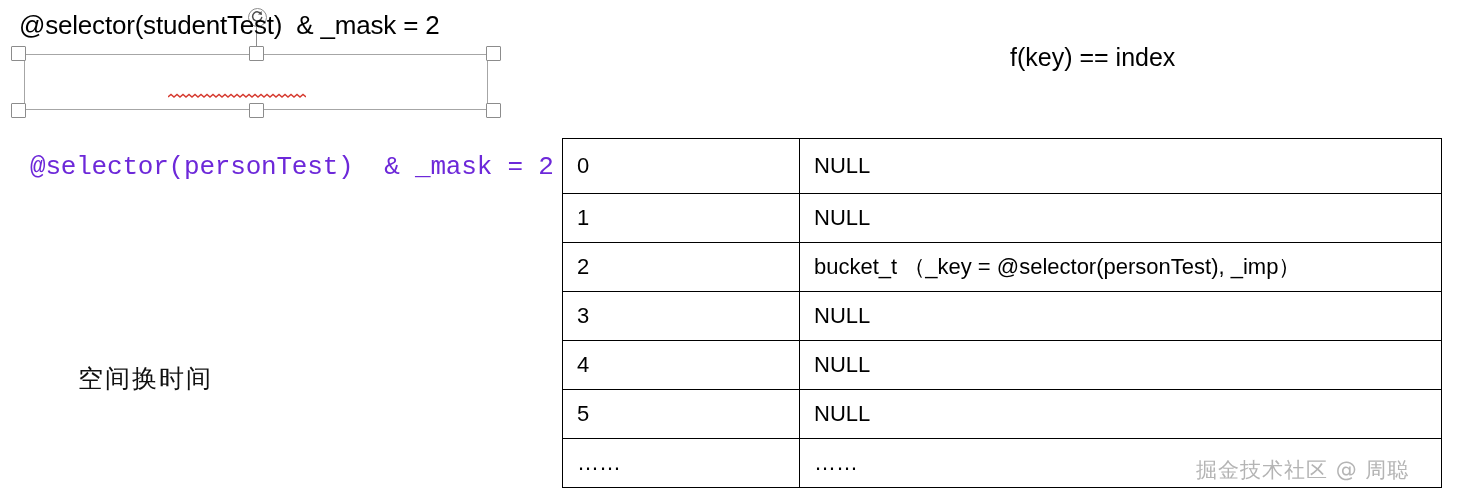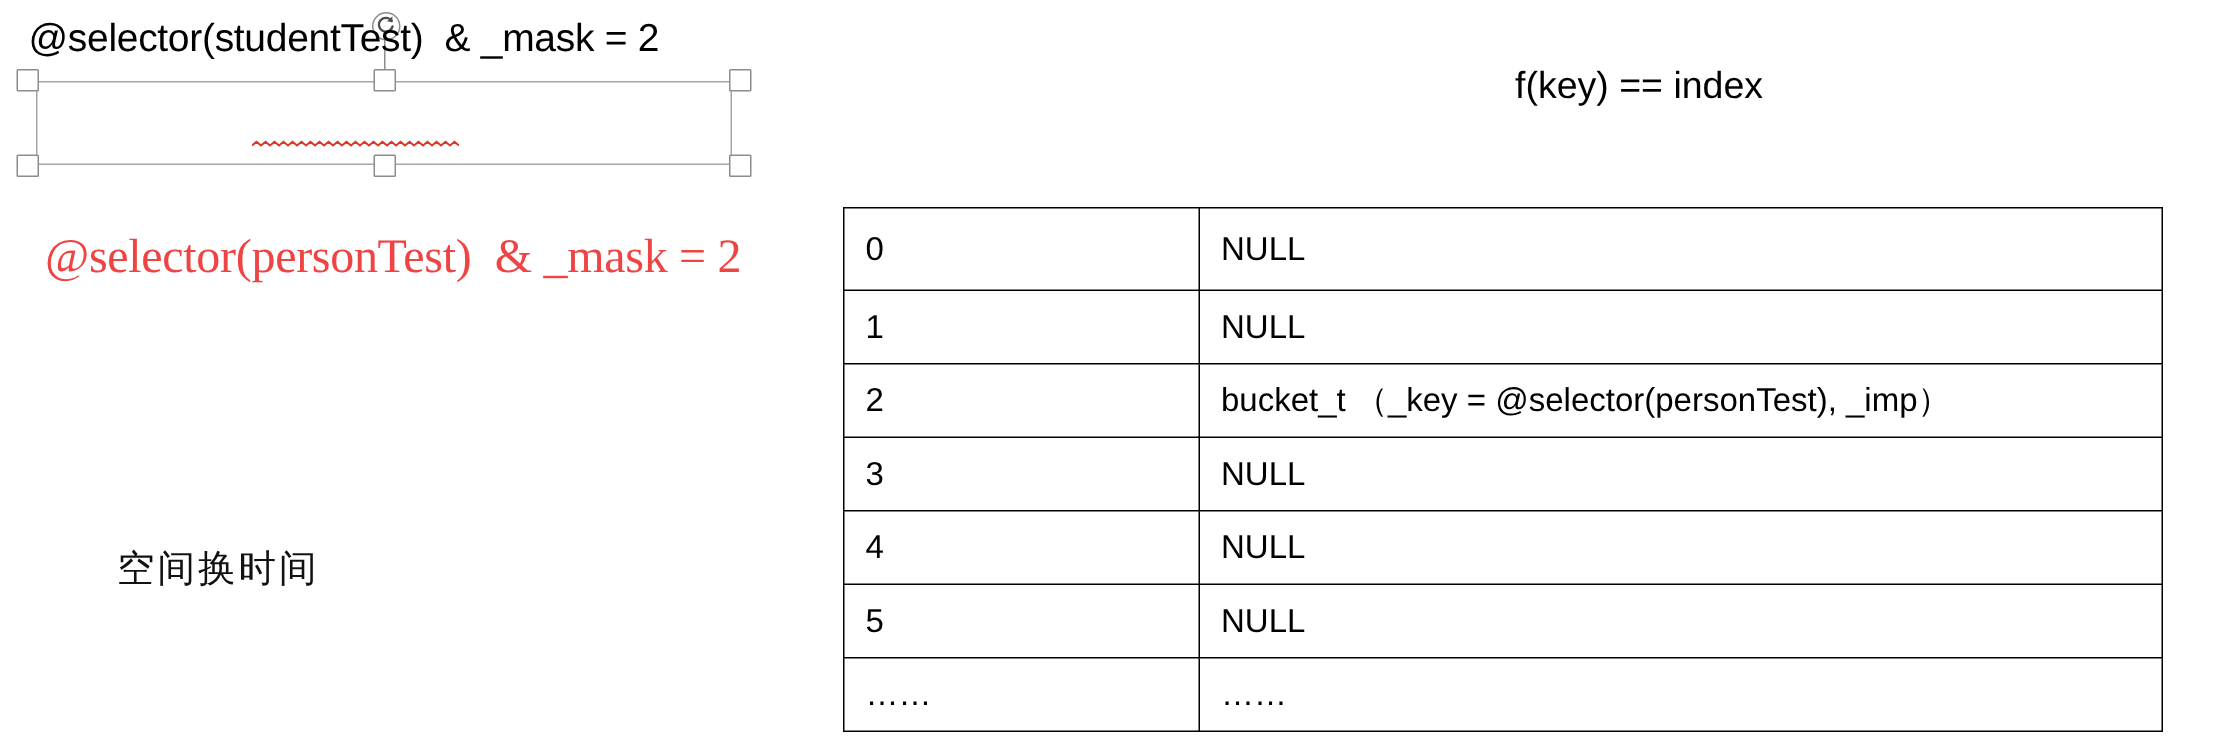--- a/index.html
+++ b/index.html
@@ -22,10 +22,10 @@
   
   .code-line {
     position: absolute;
-    font-family: Liberation Serif, serif;
-    font-size: 32px;
+    font-family: Liberation Mono, monospace;
+    font-size: 26px;
     font-weight: 400;
-    color: #ef4444;
+    color: #6d28d9;
     white-space: pre;
     letter-spacing: -0.2px;
   }

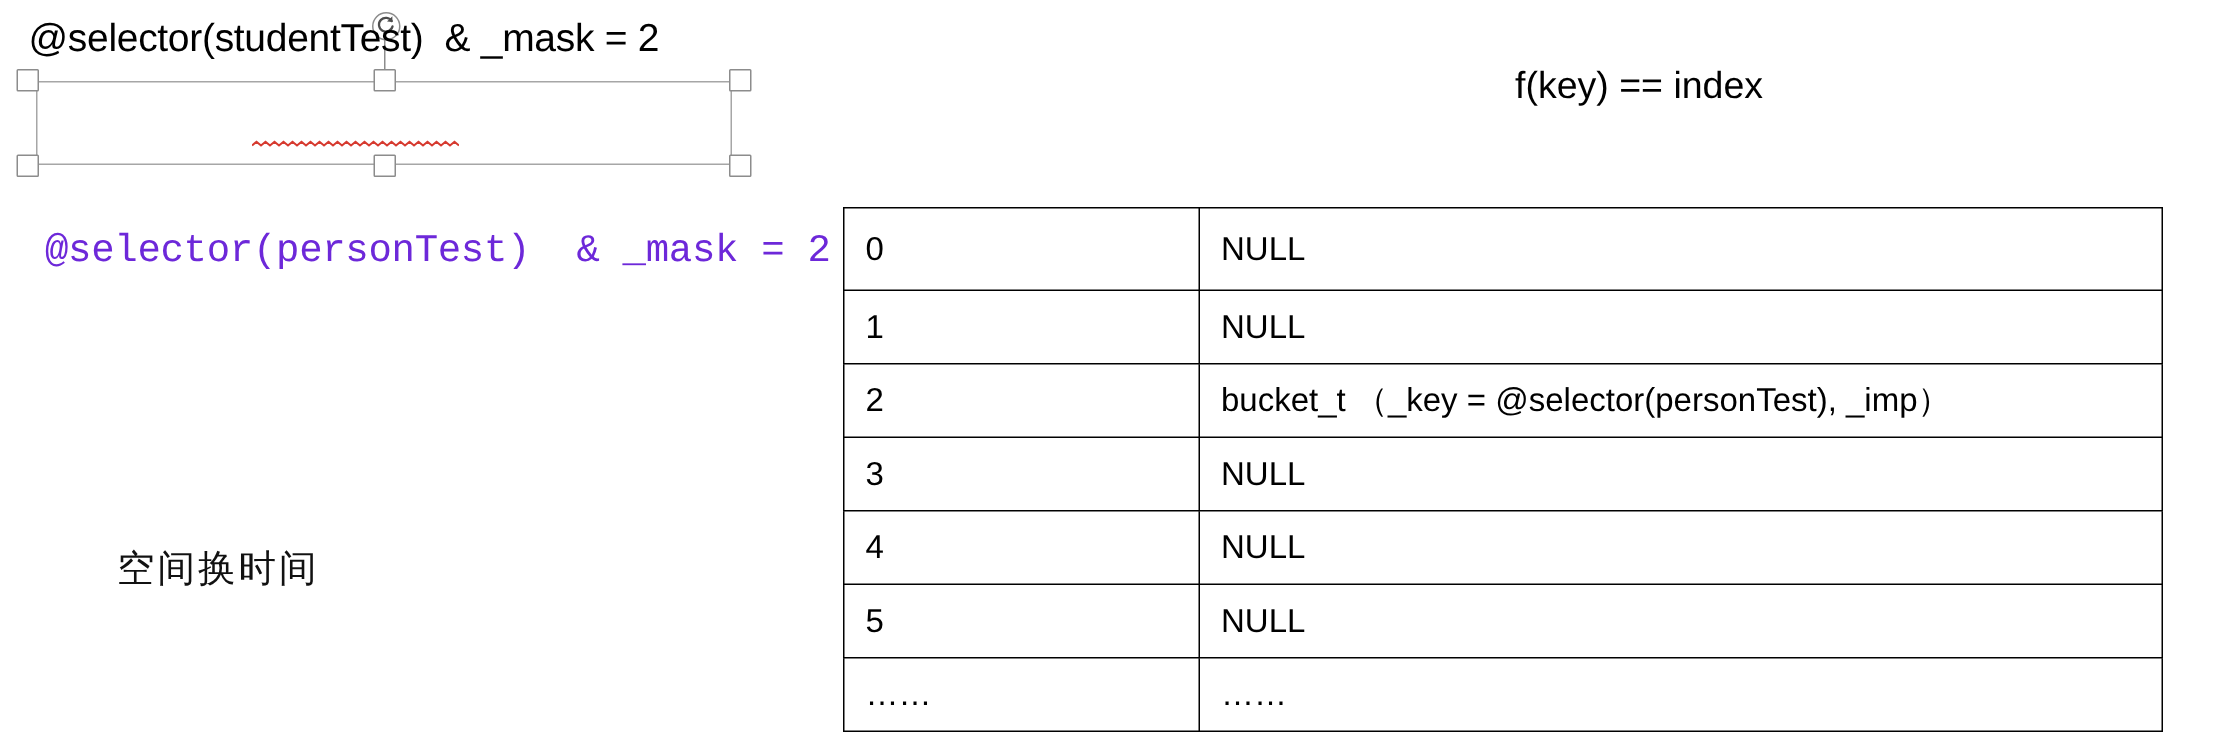--- a/index.html
+++ b/index.html
@@ -239,6 +239,7 @@
     </tbody>
   </table>
 
+  <div id="watermark">掘金技术社区 @ 周聪</div>
 
 </div>
 

